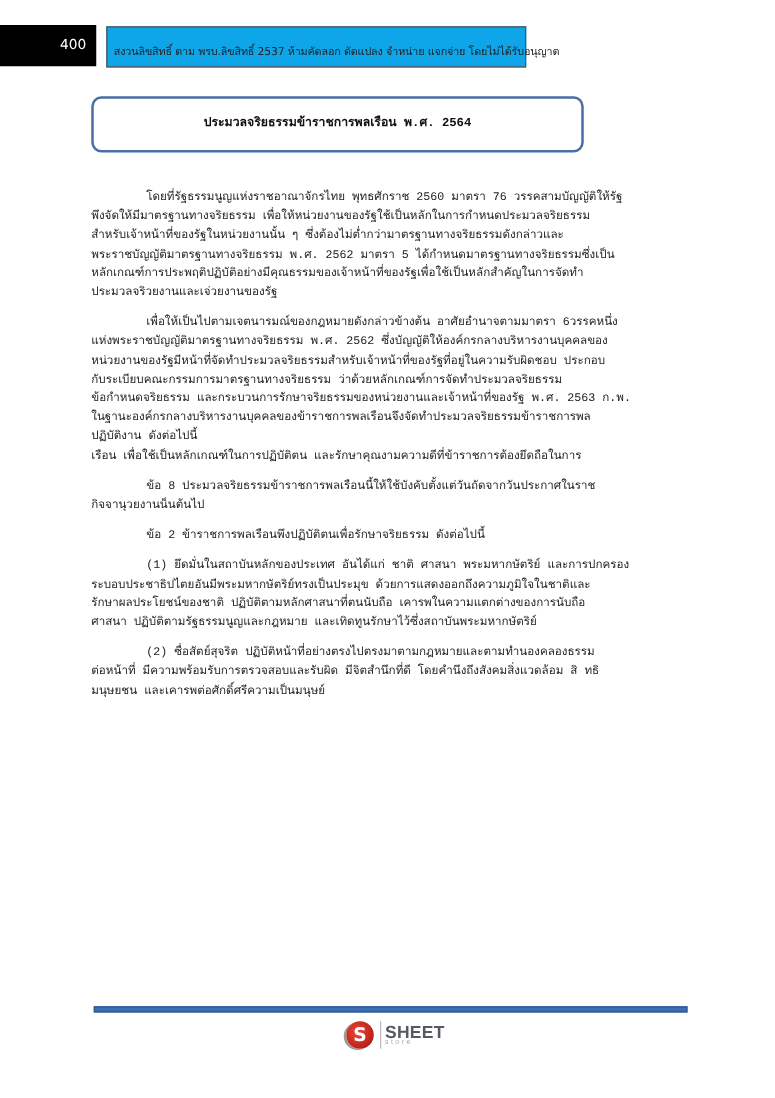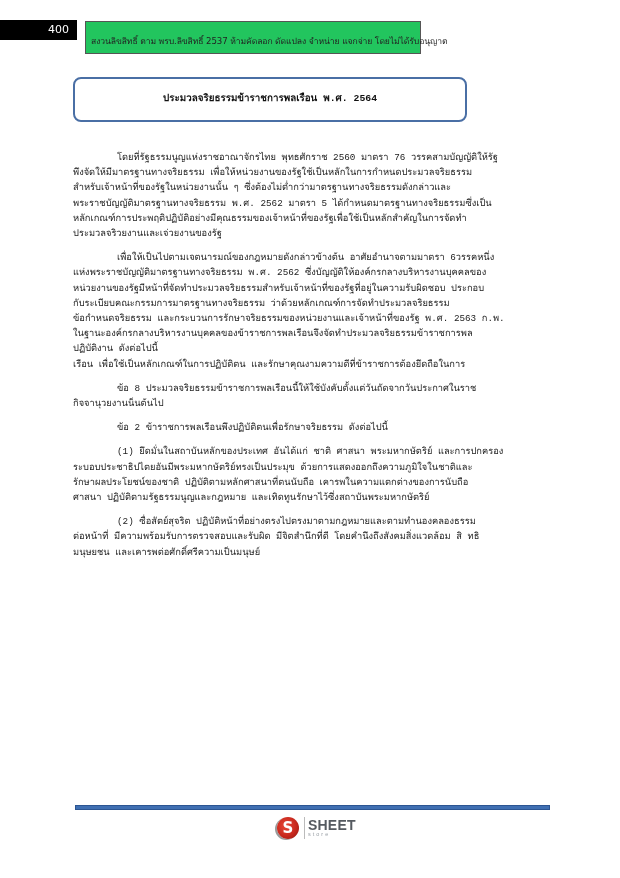--- a/index.html
+++ b/index.html
@@ -19,7 +19,7 @@
       left: 0;
       top: 20px;
       width: 77px;
-      height: 20px;
+      height: 33px;
       background: #000000;
       color: #ffffff;
       font-size: 11px;

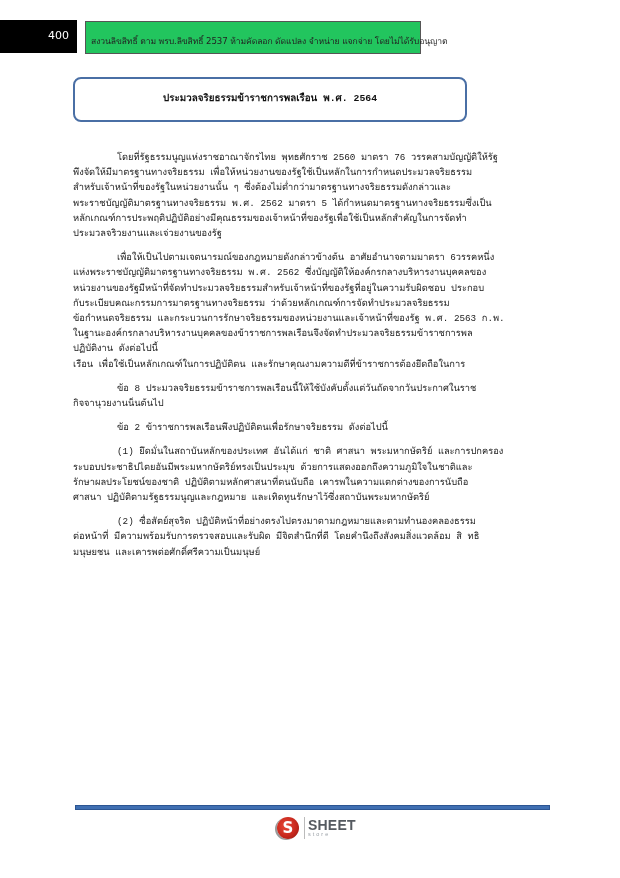--- a/index.html
+++ b/index.html
@@ -36,7 +36,7 @@
       width: 336px;
       height: 33px;
       border: 1px solid #555555;
-      background: #22c55e;
+      background: #0ea5e9;
       font-size: 8.6px;
       color: #222;
       display: flex;

